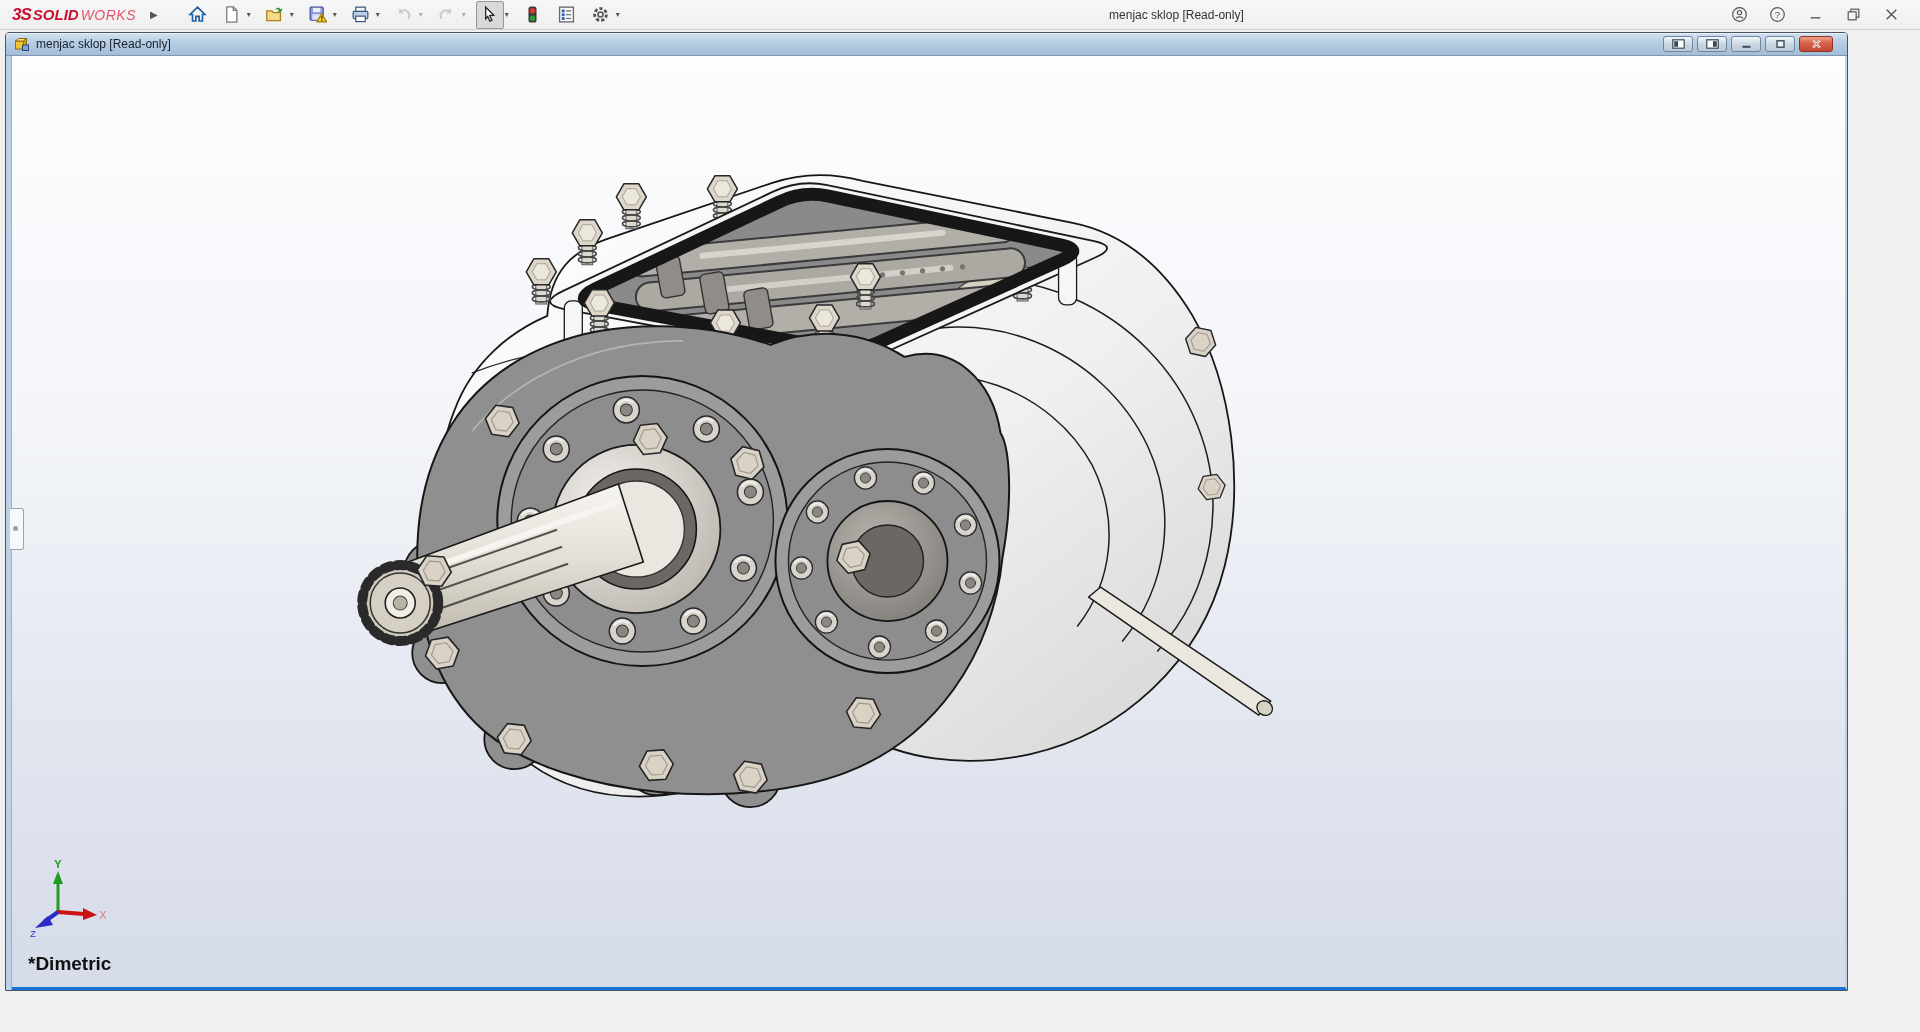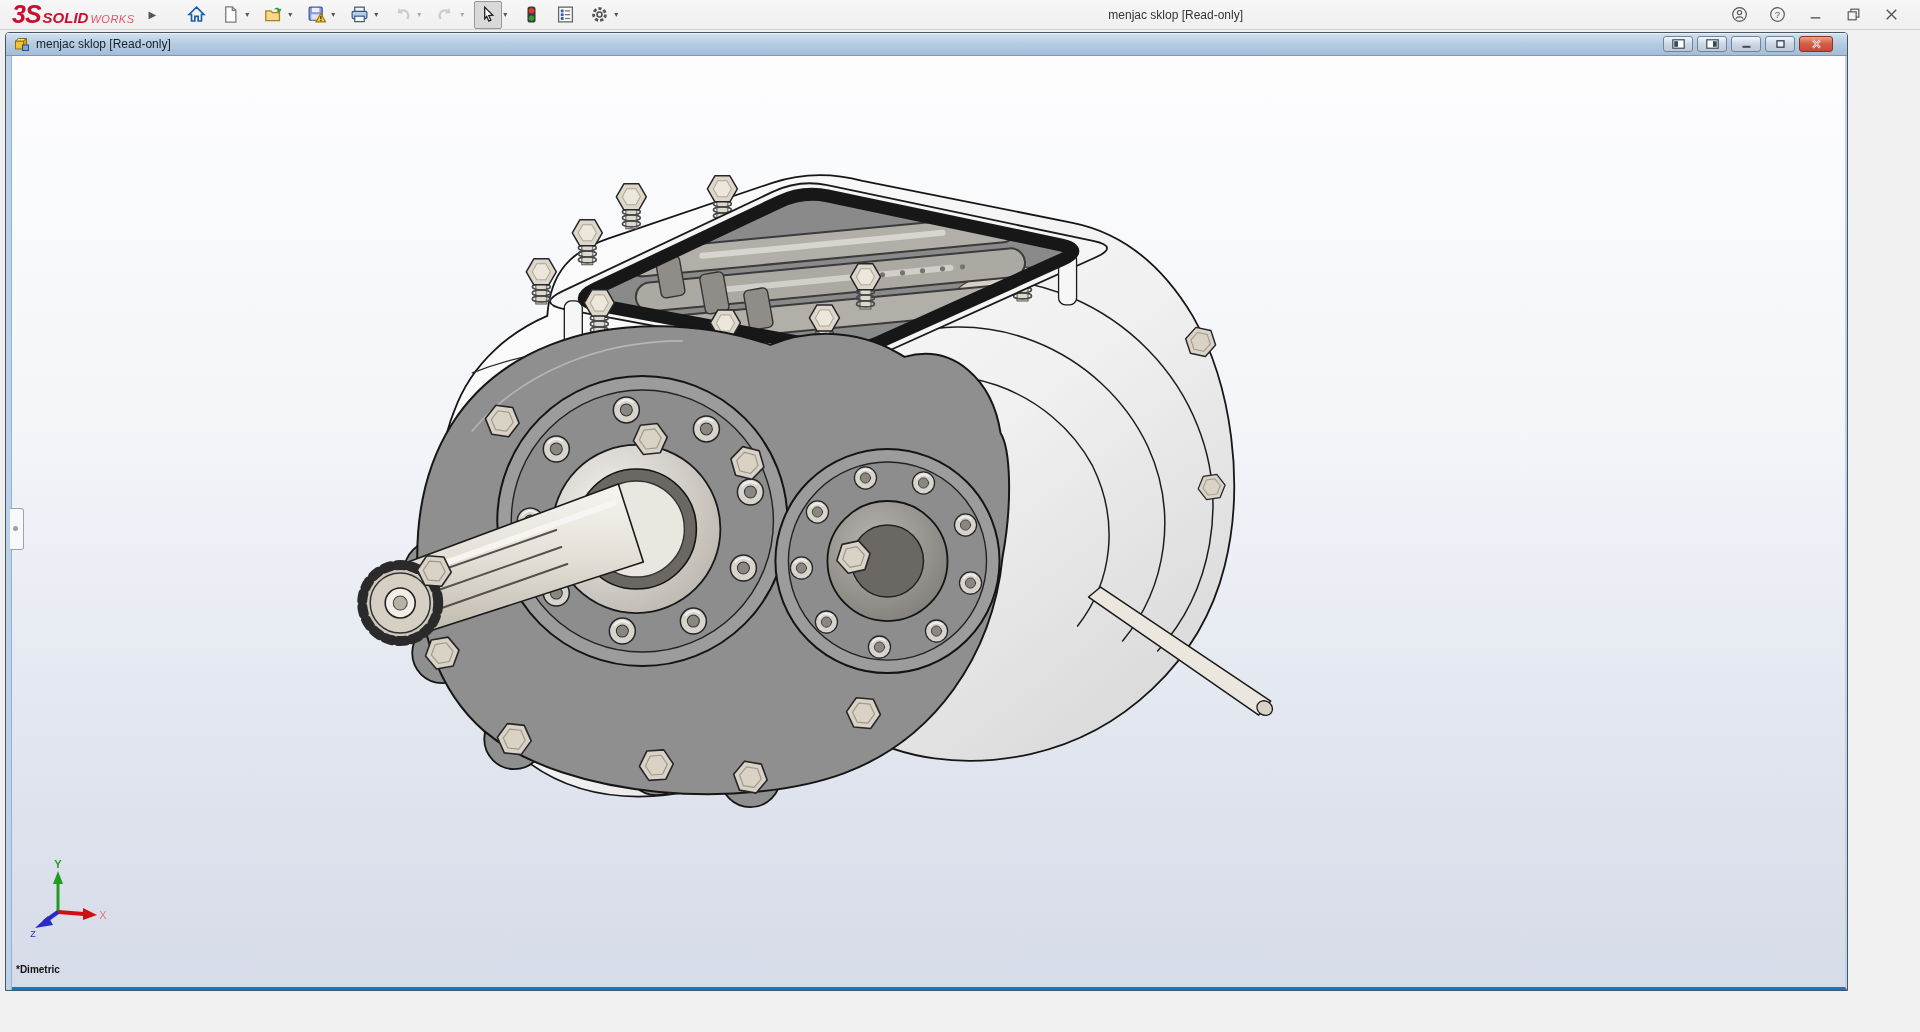--- a/index.html
+++ b/index.html
@@ -10,7 +10,7 @@
     background:linear-gradient(#f7f7f7,#efefef);border-bottom:1px solid #d2d2d2;
     display:flex;align-items:center;padding:0 8px;box-sizing:border-box;}
   .brand{display:flex;align-items:baseline;gap:2px;white-space:nowrap;margin-left:4px;}
-  .brand .mark{font-style:italic;font-weight:bold;font-size:25px;color:#c8102e;letter-spacing:-1px;}
+  .brand .mark{font-style:italic;font-weight:bold;font-size:17px;color:#c8102e;letter-spacing:-1px;}
   .brand .solid{font-style:italic;font-weight:bold;font-size:15px;color:#c8102e;}
   .brand .works{font-style:italic;font-weight:normal;font-size:11px;color:#e0556a;letter-spacing:.5px;}
   .brand-chevron{margin-left:14px;color:#555;font-size:10px;}

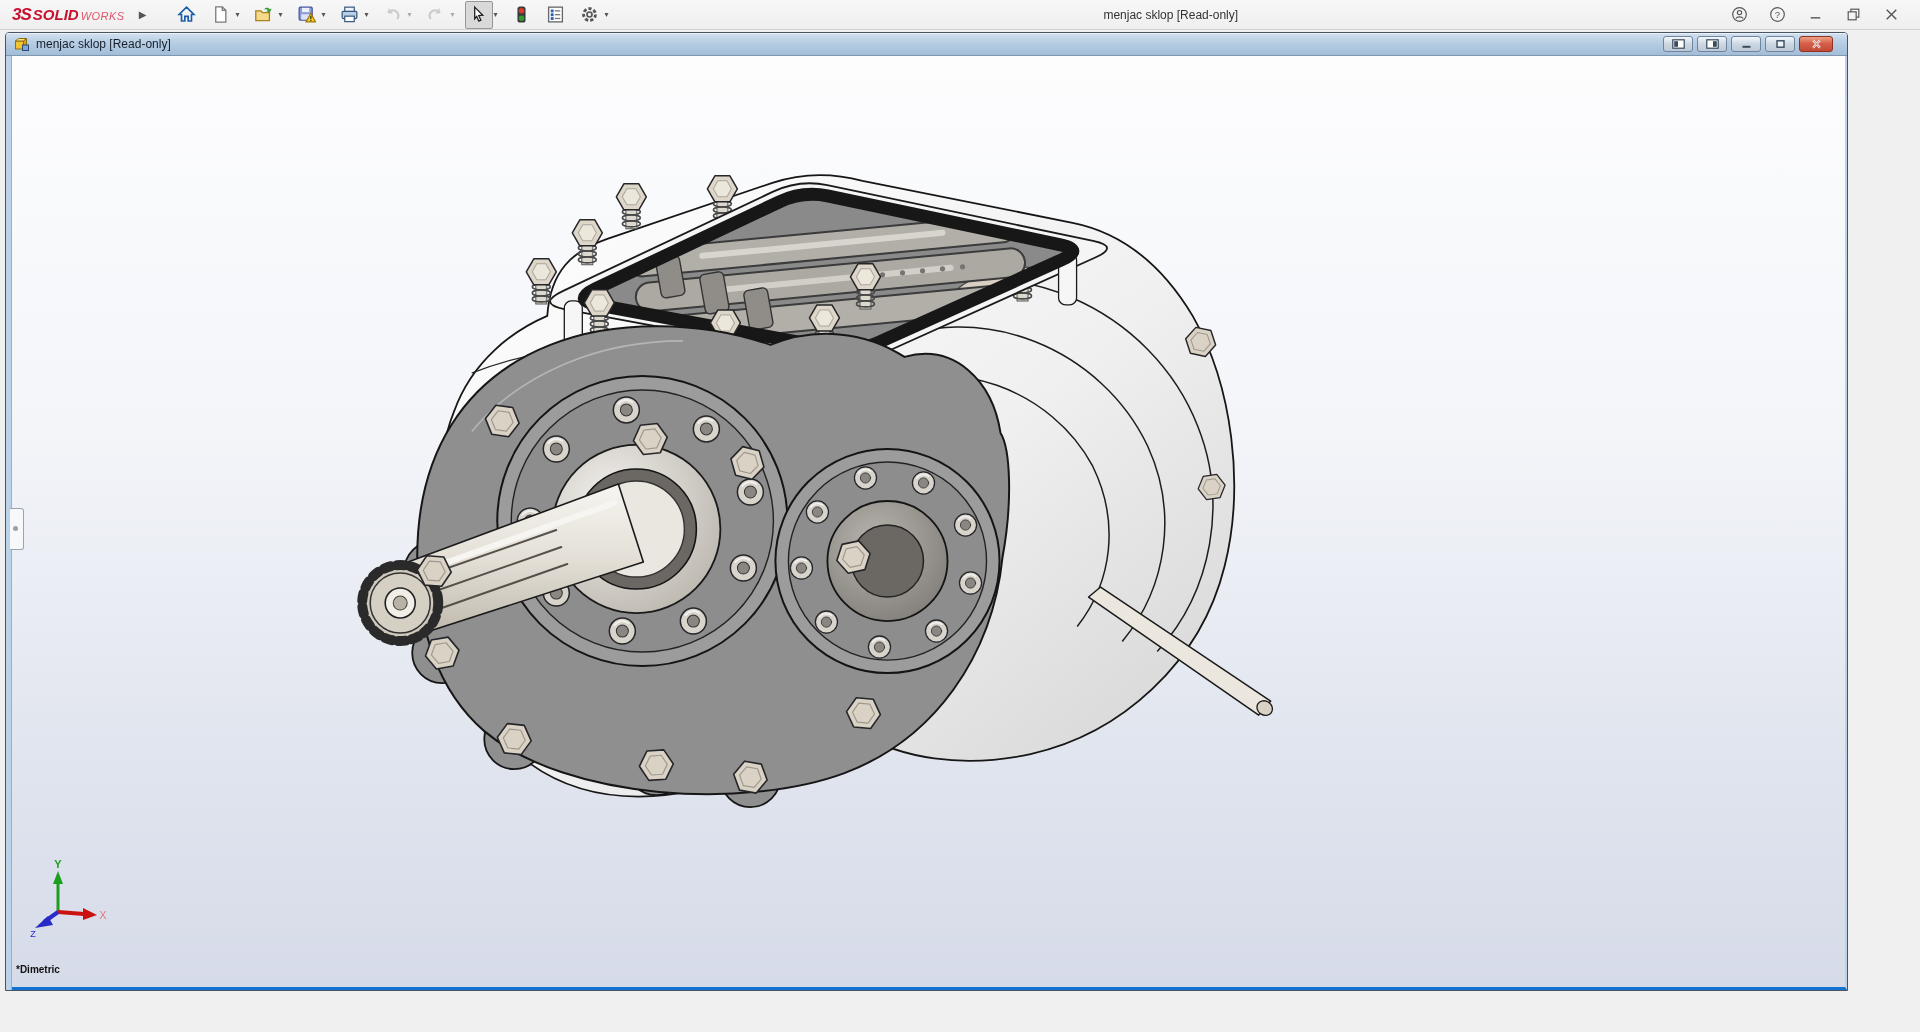--- a/index.html
+++ b/index.html
@@ -12,7 +12,7 @@
   .brand{display:flex;align-items:baseline;gap:2px;white-space:nowrap;margin-left:4px;}
   .brand .mark{font-style:italic;font-weight:bold;font-size:17px;color:#c8102e;letter-spacing:-1px;}
   .brand .solid{font-style:italic;font-weight:bold;font-size:15px;color:#c8102e;}
-  .brand .works{font-style:italic;font-weight:normal;font-size:11px;color:#e0556a;letter-spacing:.5px;}
+  .brand .works{font-style:italic;font-weight:normal;font-size:14px;color:#e0556a;letter-spacing:.5px;}
   .brand-chevron{margin-left:14px;color:#555;font-size:10px;}
   .tb-items{display:flex;align-items:center;margin-left:26px;gap:3px;}
   .tb-group{display:flex;align-items:center;margin-right:3px;}

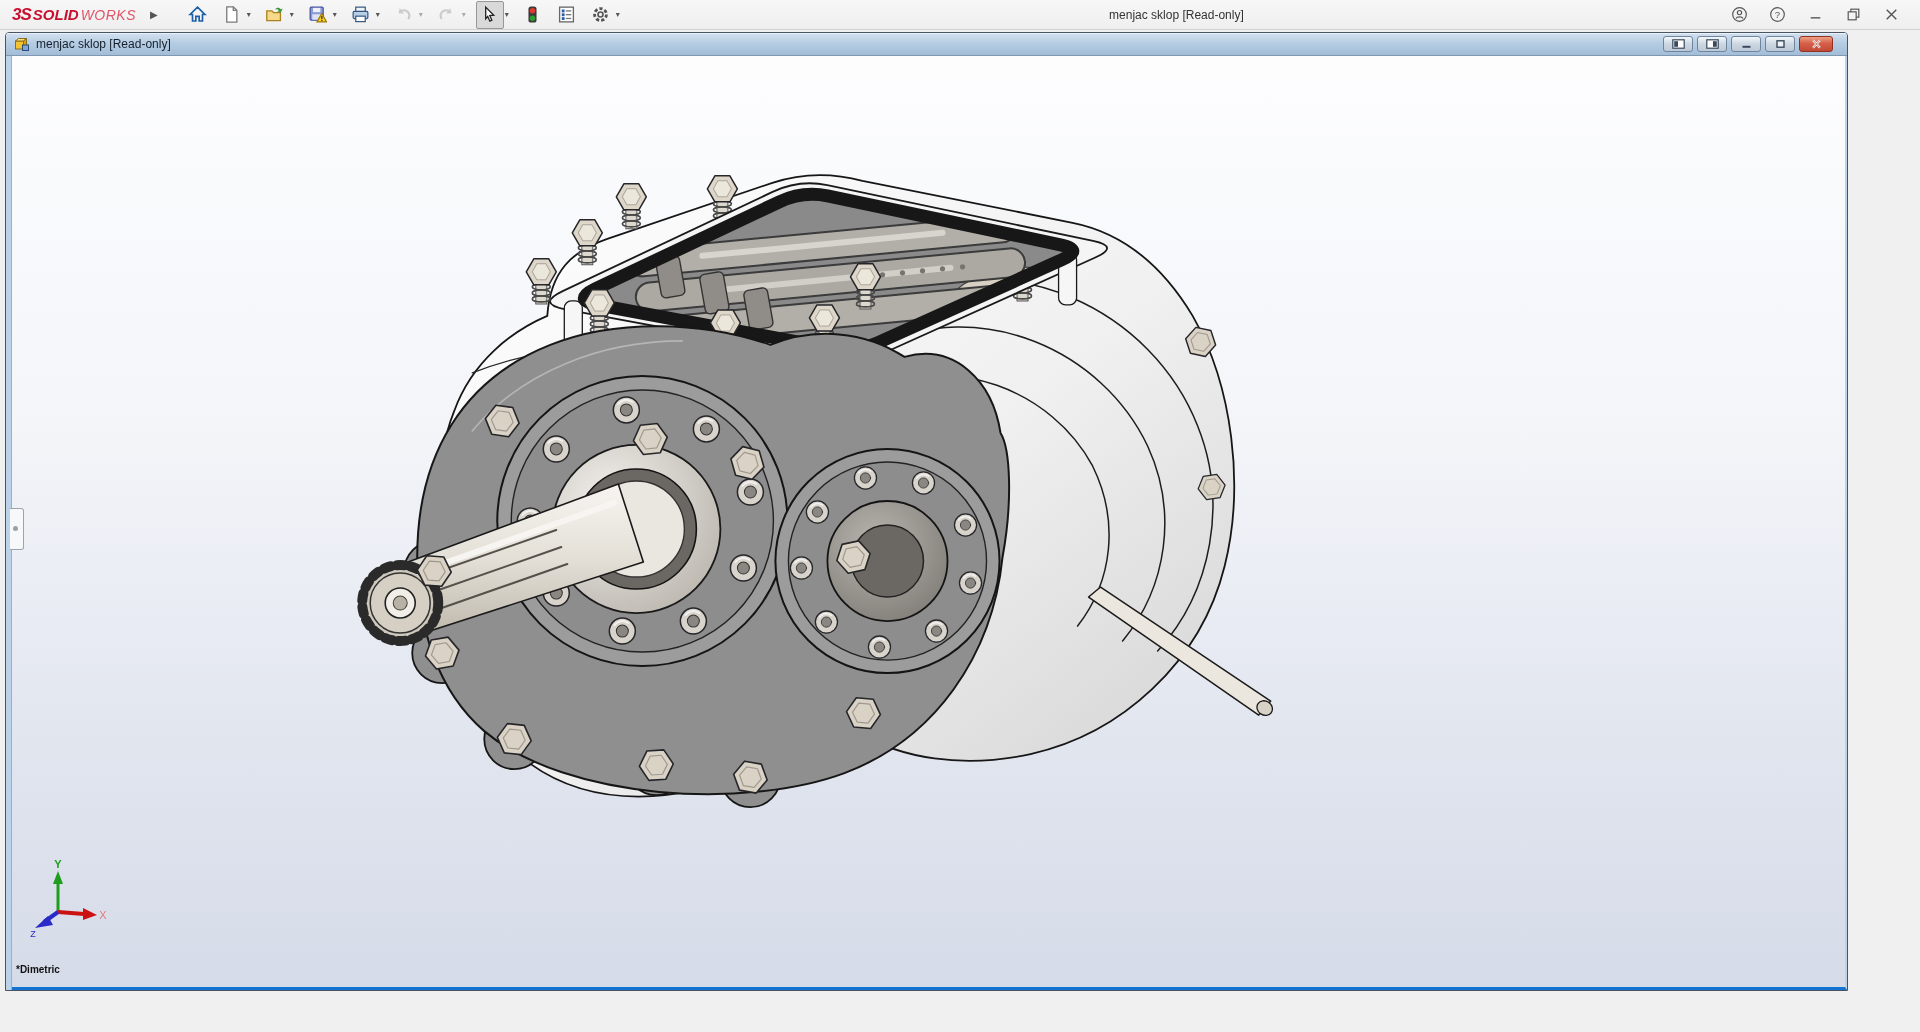--- a/index.html
+++ b/index.html
@@ -61,7 +61,7 @@
     border-right:2px solid #bcd2e8;border-bottom:3px solid #1273d2;box-sizing:border-box;}
   .viewport svg.model{position:absolute;inset:0;width:100%;height:100%;}
   .triad{position:absolute;left:10px;bottom:48px;width:92px;height:80px;}
-  .orientation-label{position:absolute;left:4px;bottom:12px;font-size:10px;
+  .orientation-label{position:absolute;left:16px;bottom:12px;font-size:19px;
     font-weight:bold;color:#111;}
 </style>
 </head>

